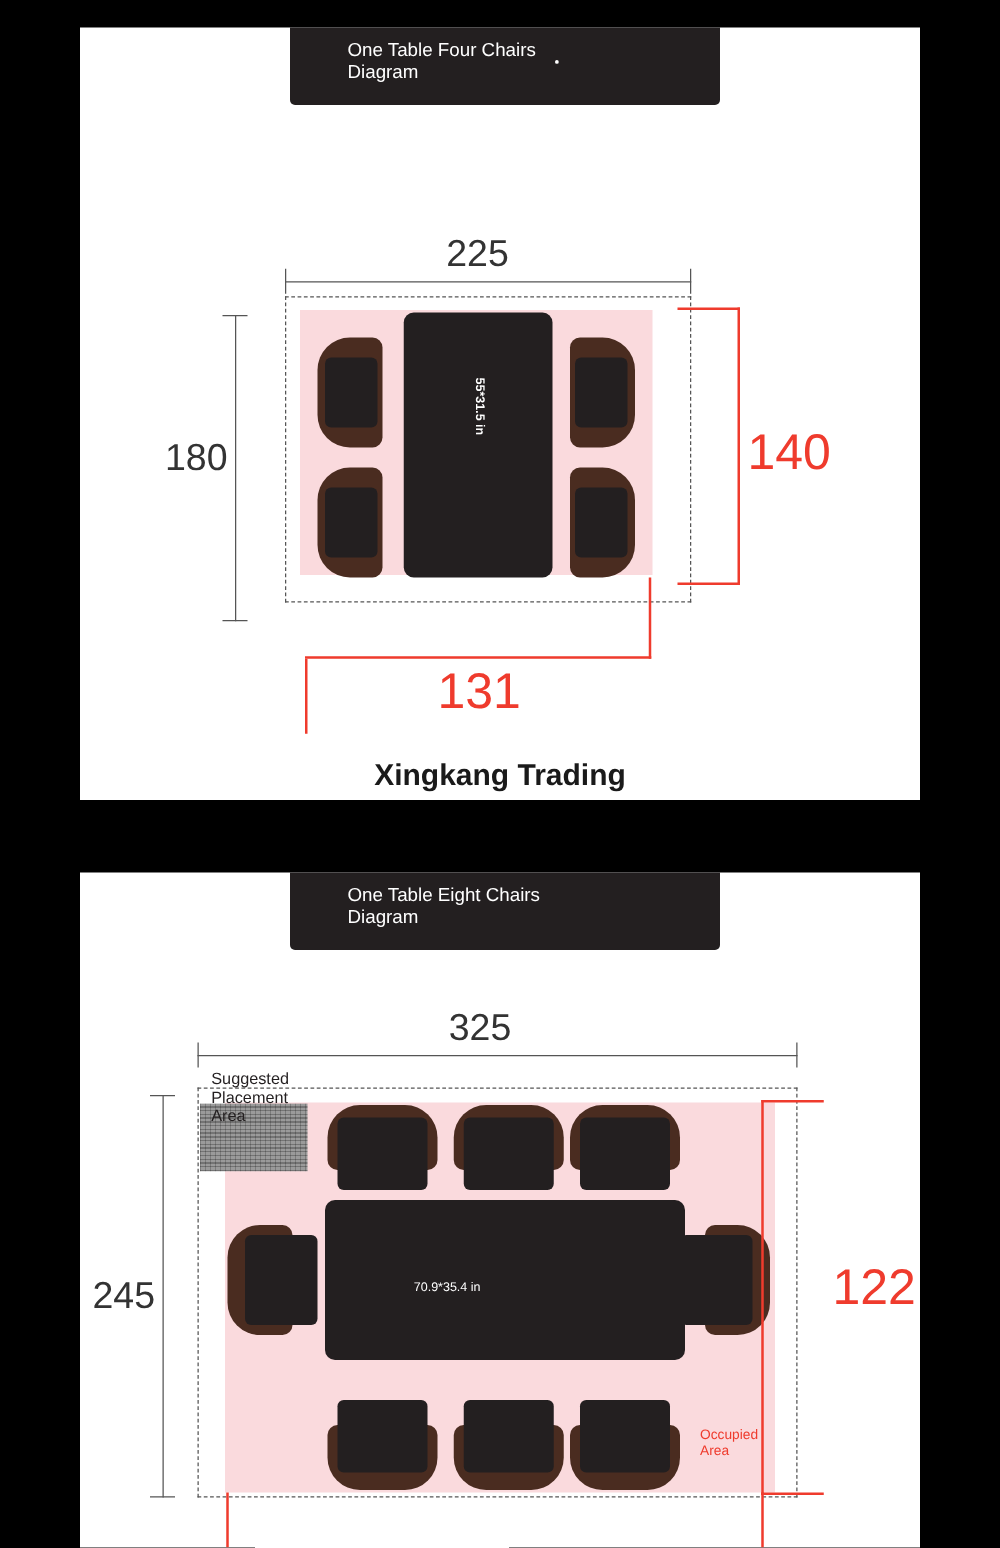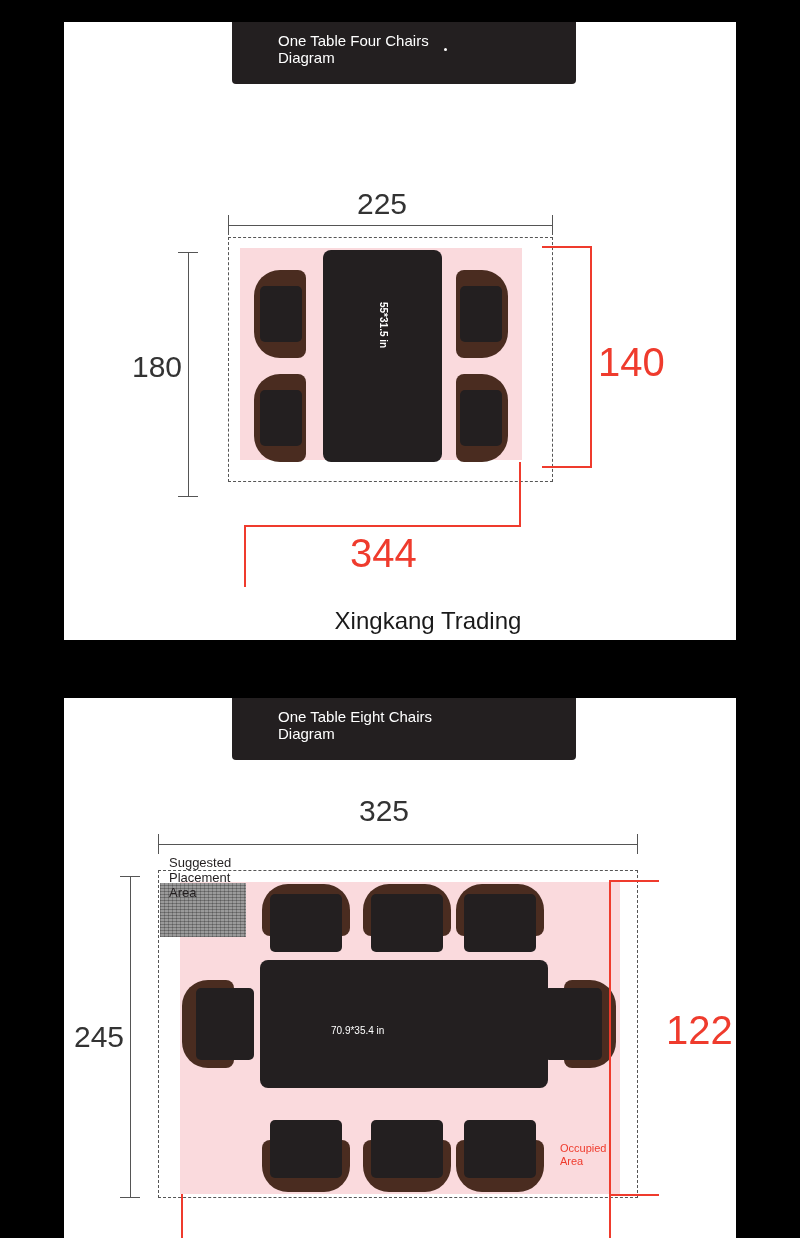--- a/index.html
+++ b/index.html
@@ -194,7 +194,7 @@
   <div class="dim-line-red" style="left:180px; top:505px; width:2px; height:60px;"></div>
   <div class="dim-line-red" style="left:455px; top:440px; width:2px; height:65px;"></div>
   <div class="dim-line-red" style="left:180px; top:503px; width:277px; height:2px;"></div>
-  <div class="dim-label-red" style="left:286px; top:509px;">344</div>
+  <div class="dim-label-red" style="left:286px; top:509px;">131</div>
 
   <div class="brand" style="top:585px;">Xingkang Trading</div>
 </div>

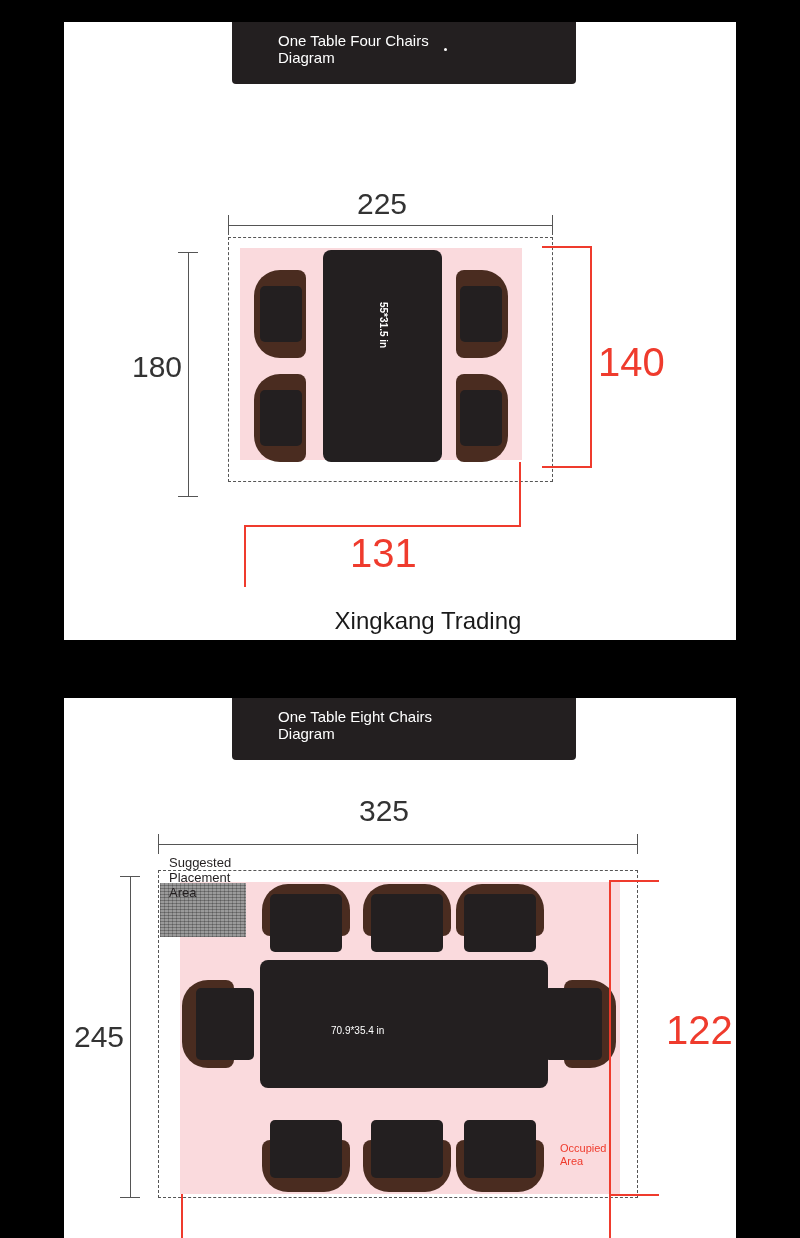--- a/index.html
+++ b/index.html
@@ -122,8 +122,7 @@
     text-align: center;
     color: #1a1a1a;
     font-size: 24px;
-    font-weight: 400;
-    padding-left: 28px;
+    font-weight: 700;
   }
   .note-suggested {
     position: absolute;

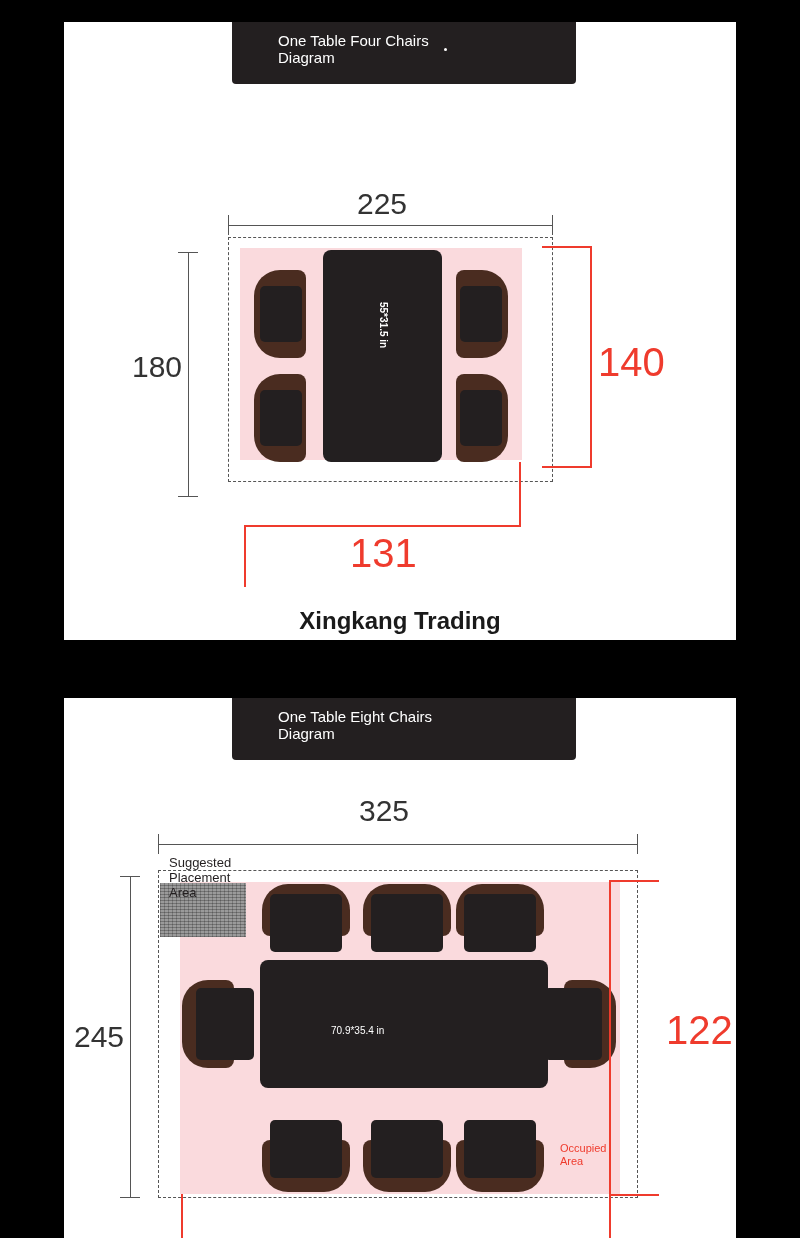--- a/index.html
+++ b/index.html
@@ -207,7 +207,7 @@
   <div class="dim-line" style="left:94px; top:146px; width:480px; height:1px;"></div>
   <div class="dim-line" style="left:94px; top:136px; width:1px; height:20px;"></div>
   <div class="dim-line" style="left:573px; top:136px; width:1px; height:20px;"></div>
-  <div class="dim-label" style="left:295px; top:96px;">325</div>
+  <div class="dim-label" style="left:295px; top:108px;">325</div>
 
   <div class="dim-line" style="left:66px; top:178px; width:1px; height:322px;"></div>
   <div class="dim-line" style="left:56px; top:178px; width:20px; height:1px;"></div>

